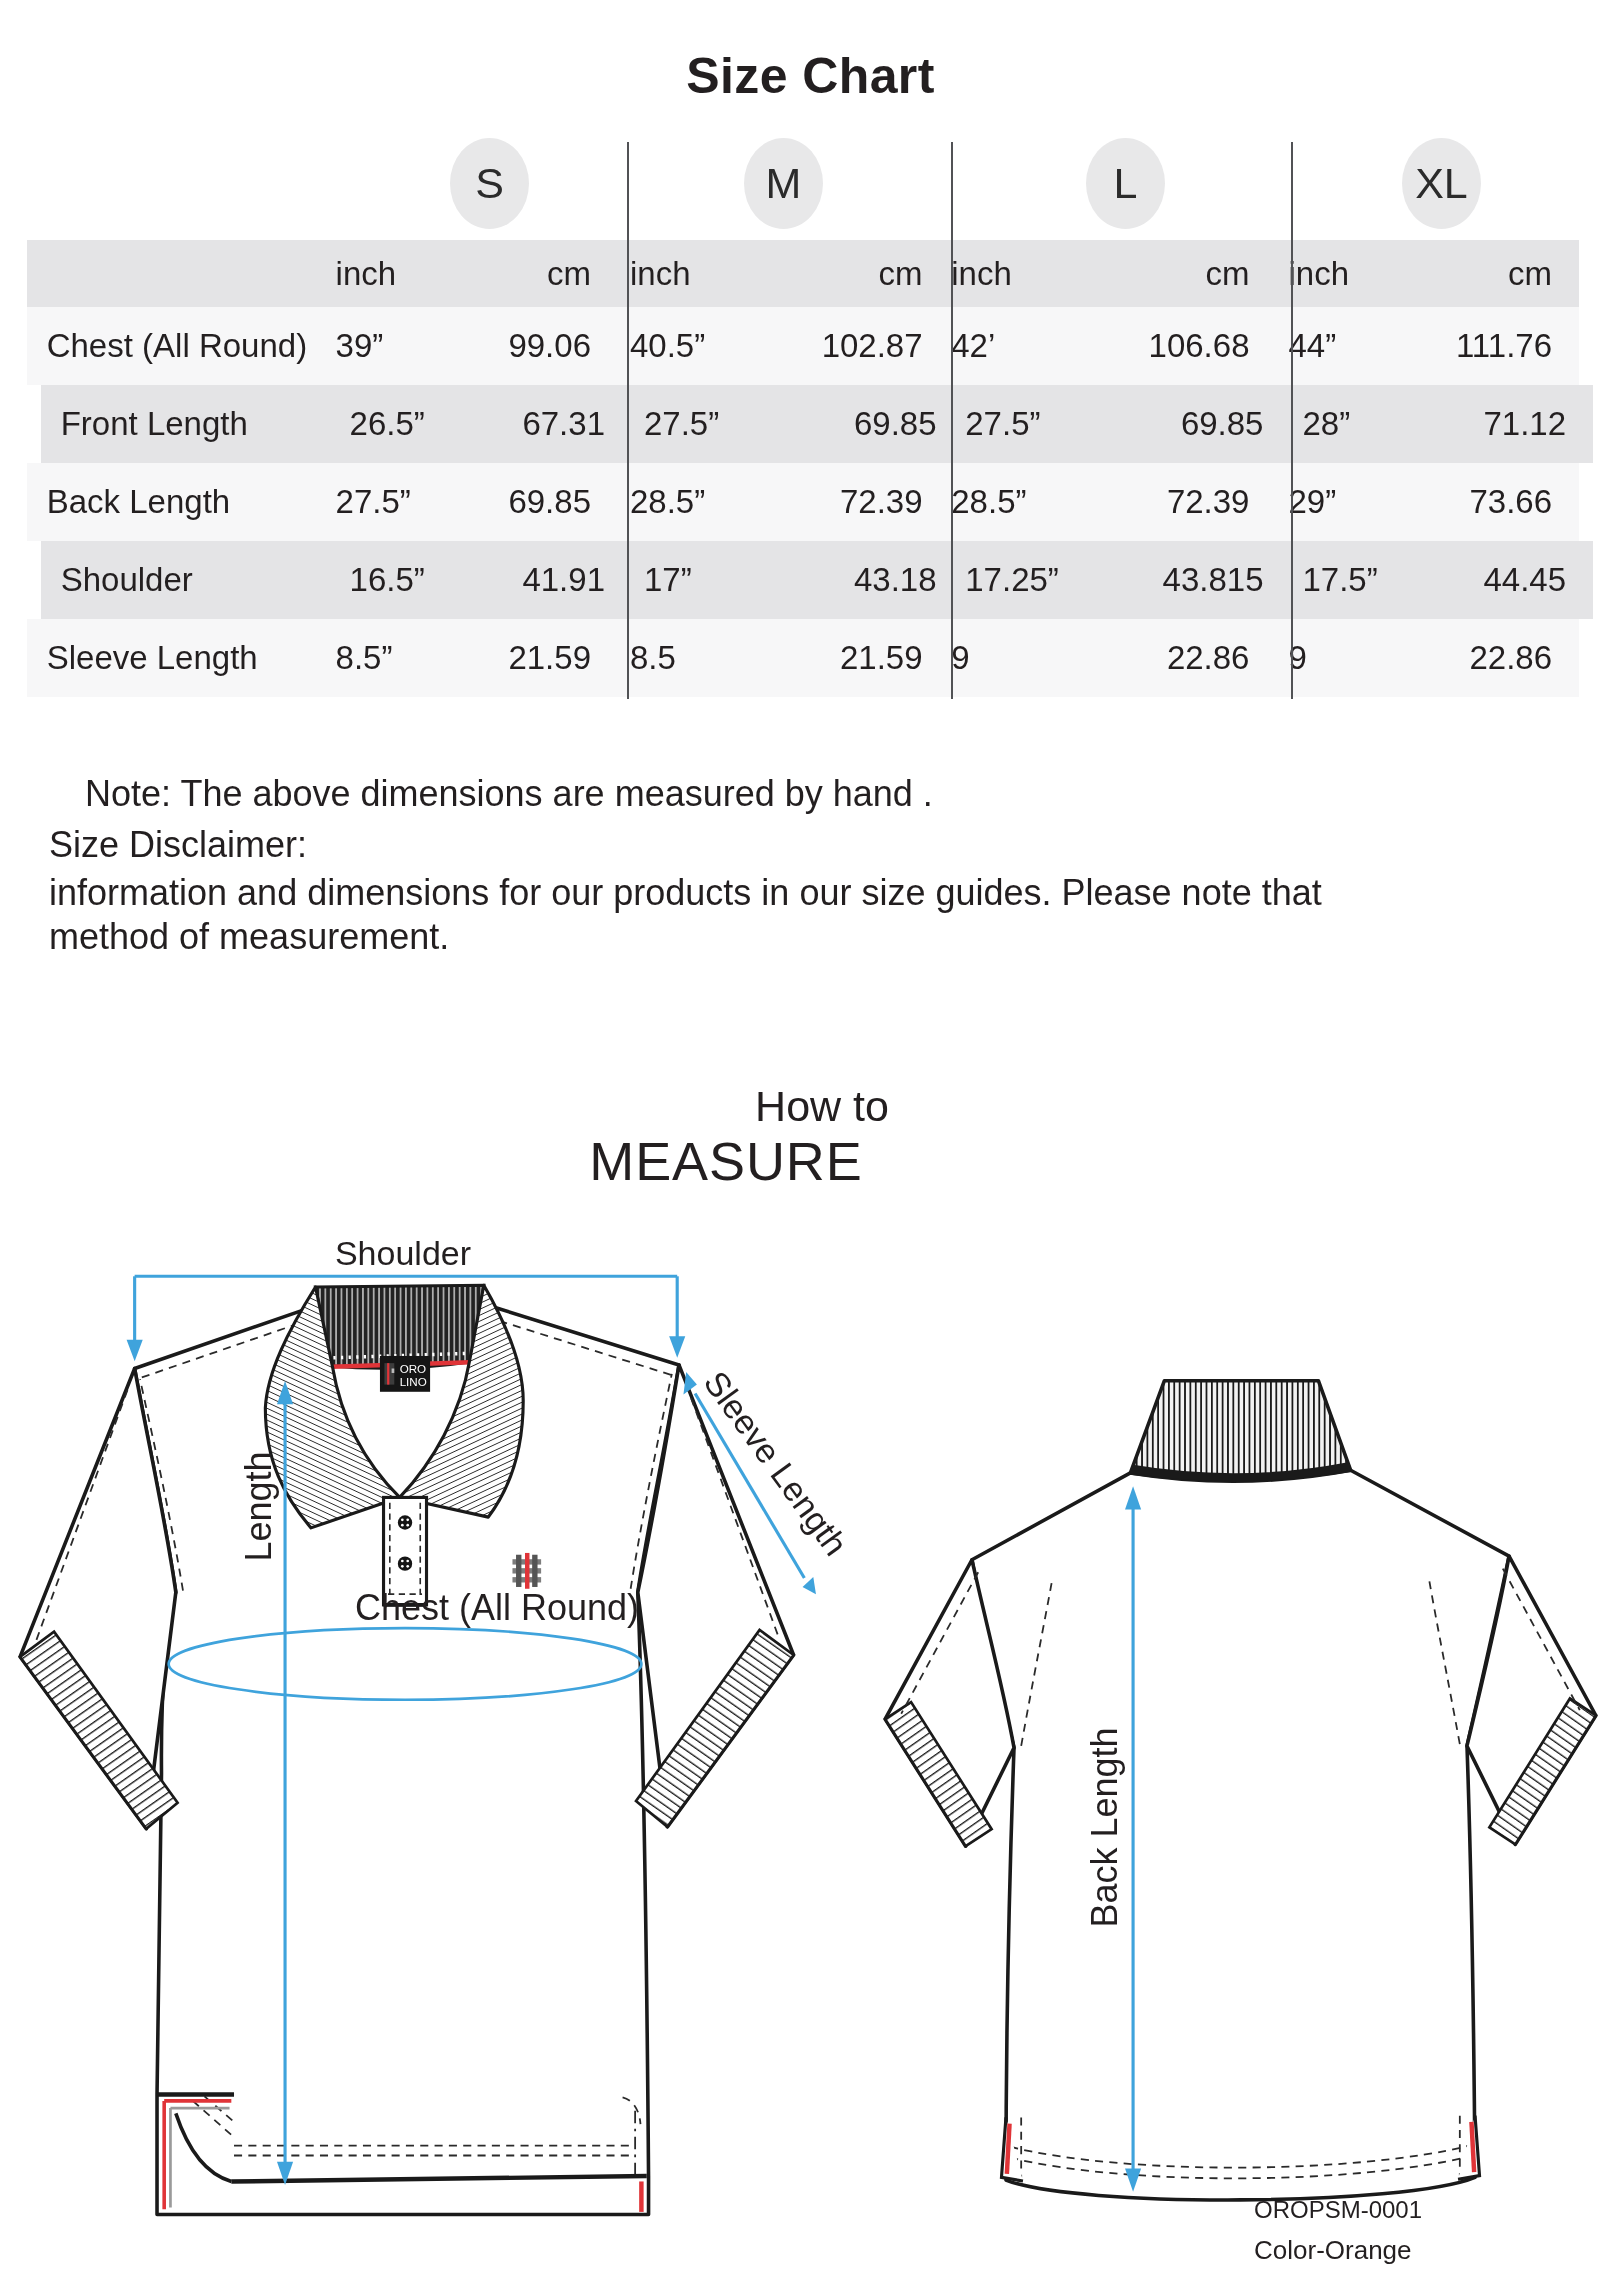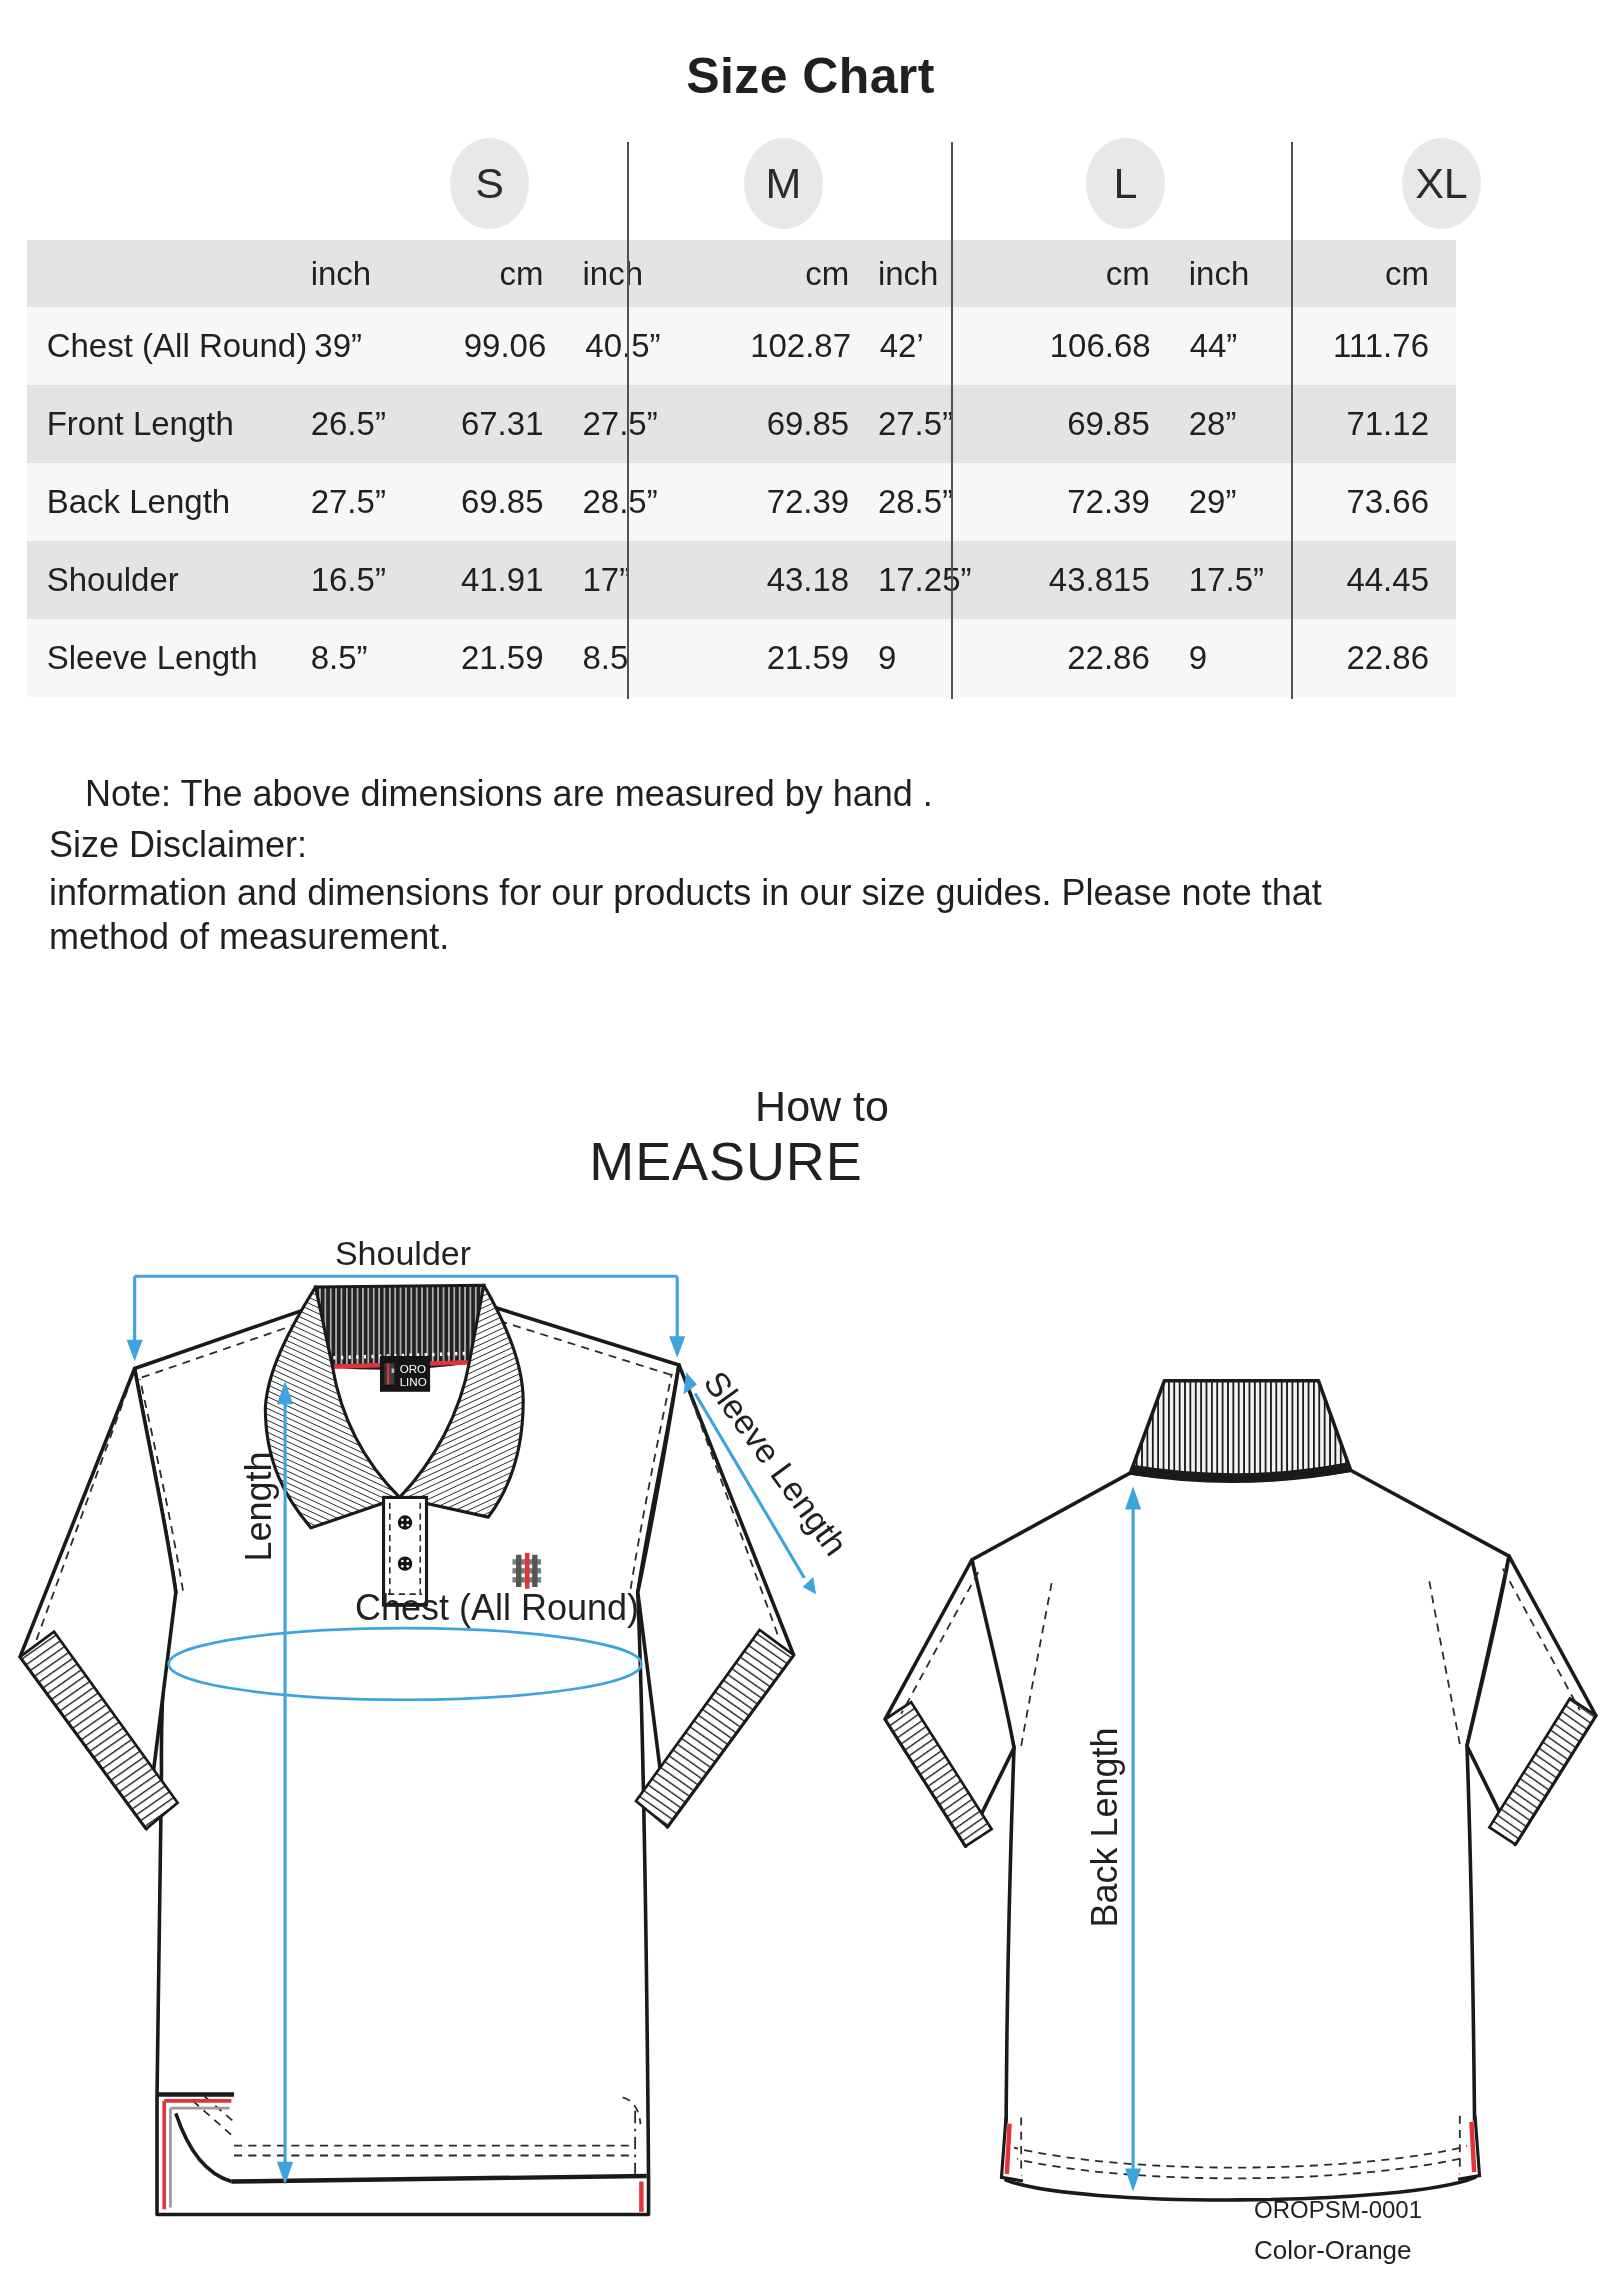--- a/index.html
+++ b/index.html
@@ -25,7 +25,7 @@
   }
   
   #size-table{top:240px;left:27px;width:1567px;}
-  .t-row{display:flex;width:1429px;}
+  .t-row{display:flex;width:1552px;}
   .t-row.hdr{height:67px;line-height:67px;background:#e4e4e6;}
   .t-row.light{height:78px;line-height:78px;background:#f7f7f8;}
   .t-row.dark{height:78px;line-height:78px;background:#e4e4e6;}

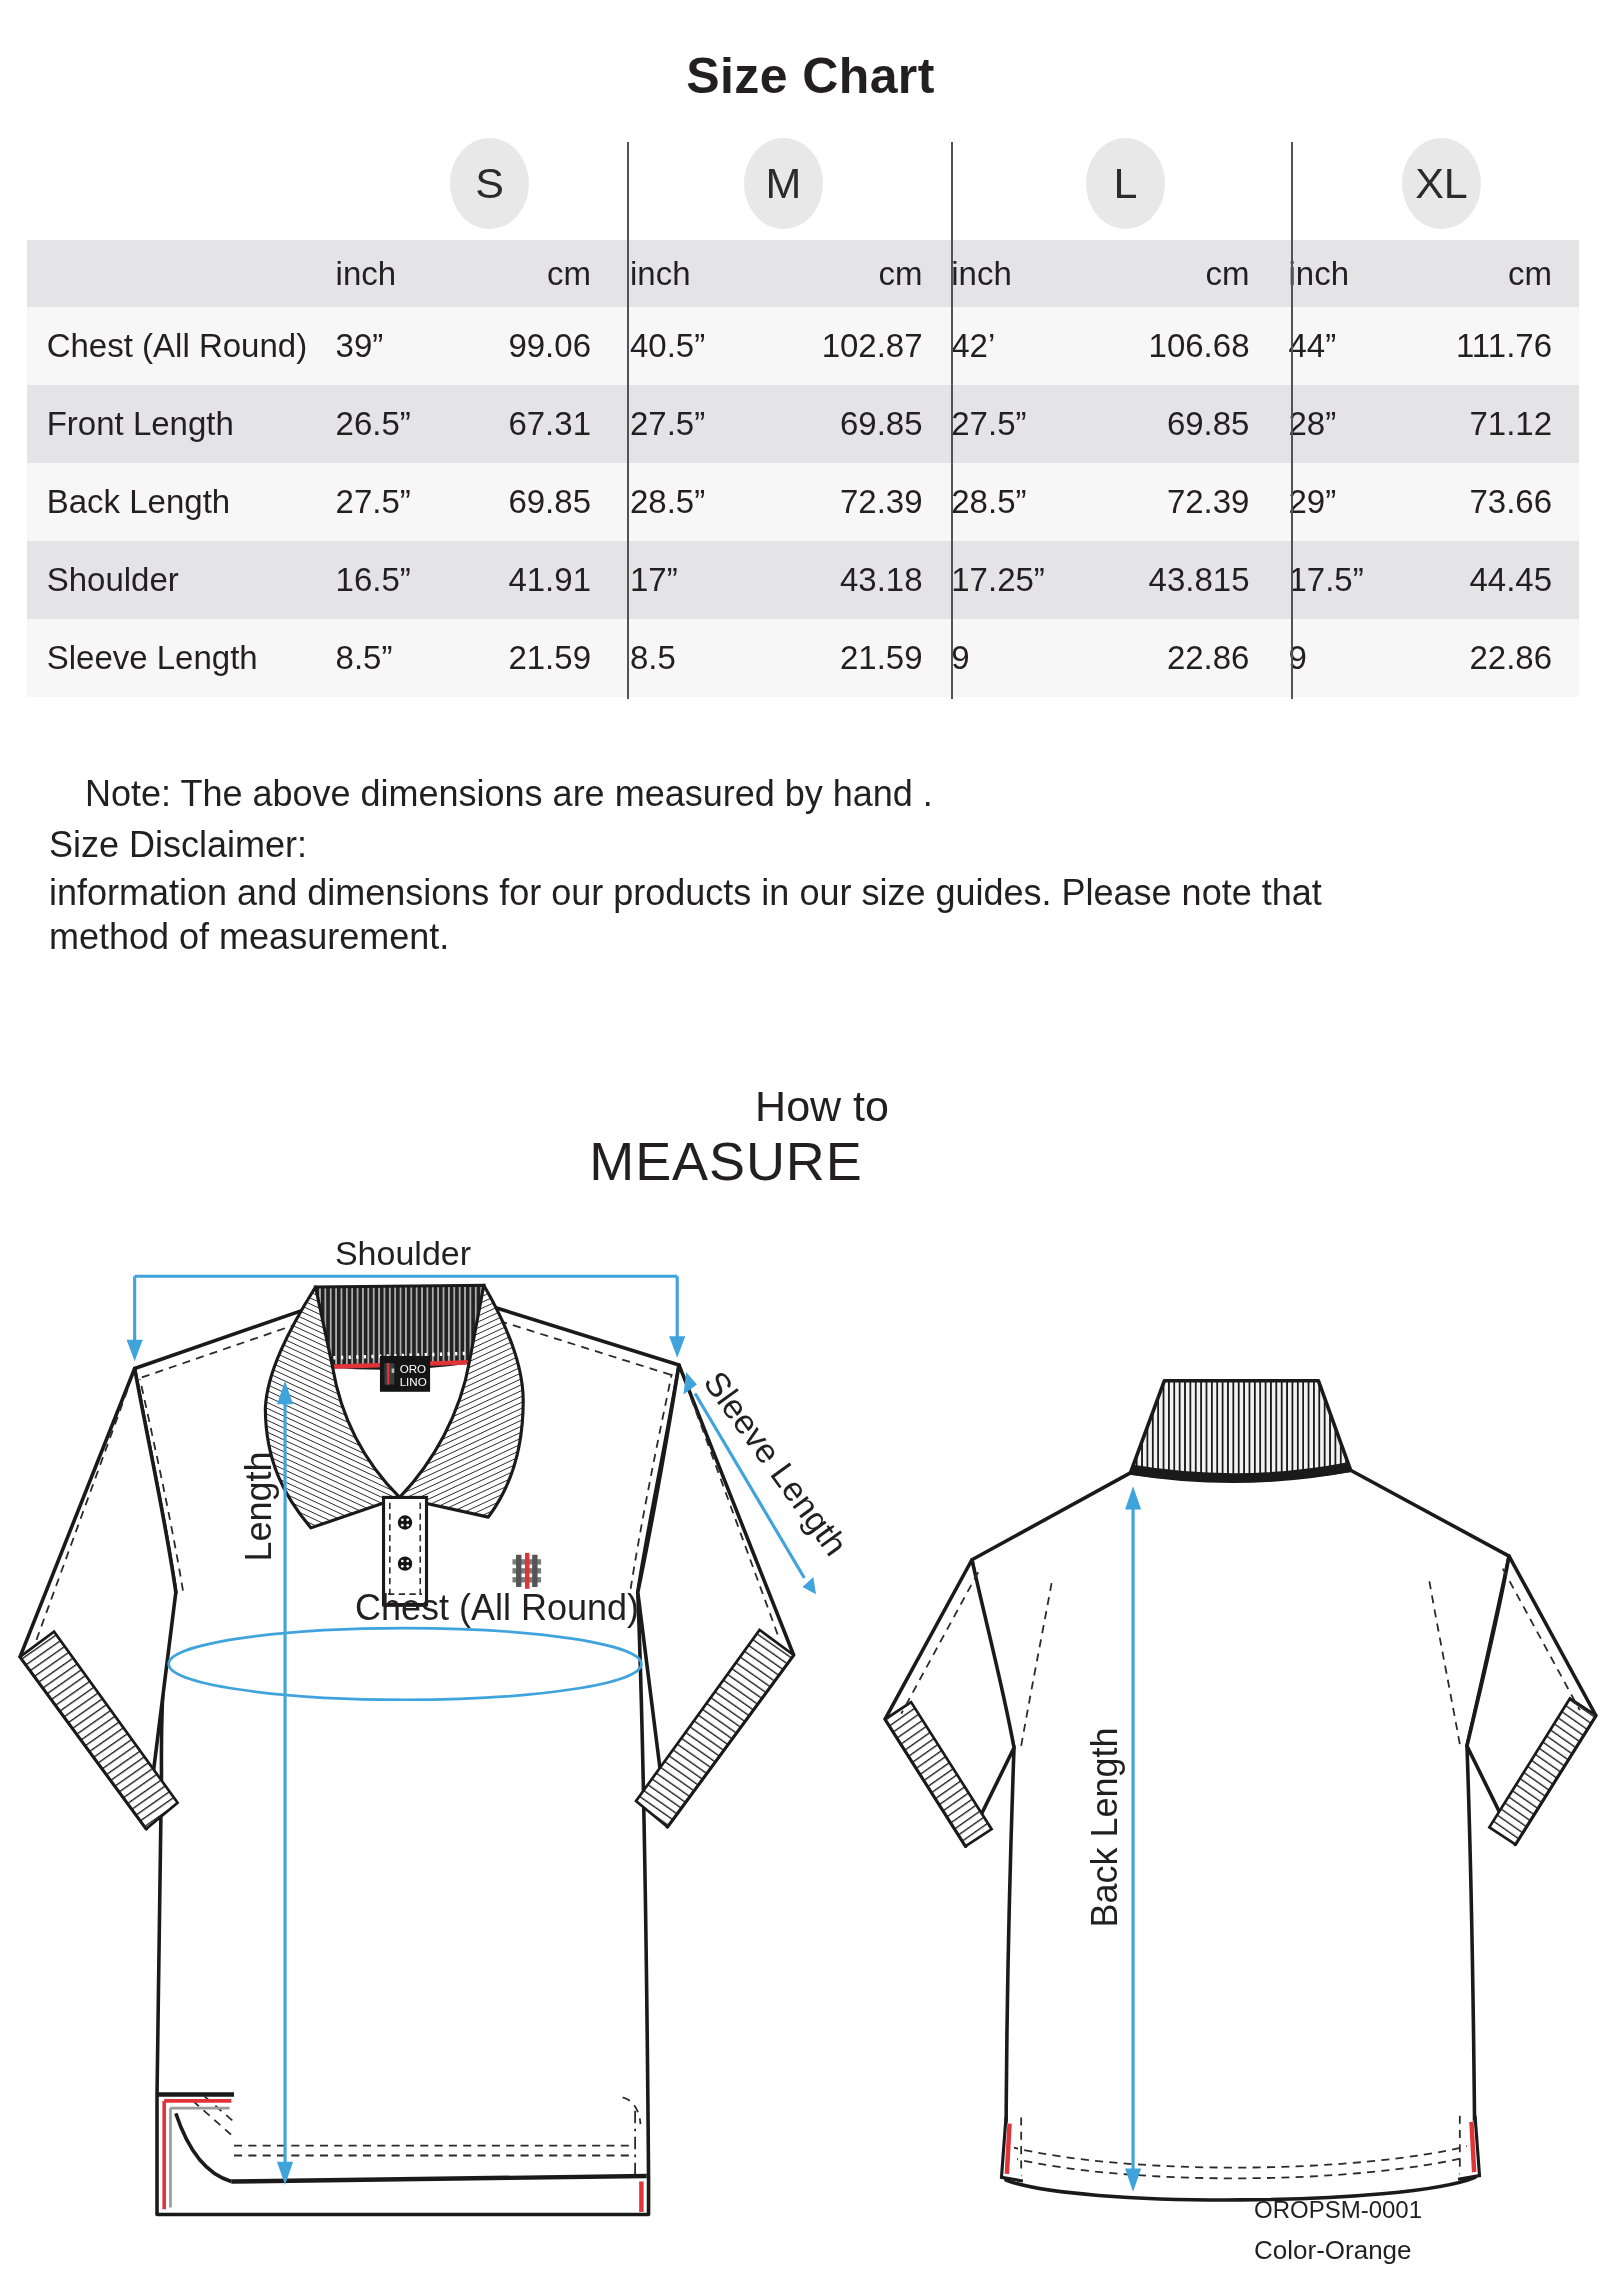--- a/index.html
+++ b/index.html
@@ -28,7 +28,7 @@
   .t-row{display:flex;width:1552px;}
   .t-row.hdr{height:67px;line-height:67px;background:#e4e4e6;}
   .t-row.light{height:78px;line-height:78px;background:#f7f7f8;}
-  .t-row.dark{height:78px;line-height:78px;background:#e4e4e6;}
+  .t-row.dark{height:78px;line-height:78px;background:#e4e4e6;margin-left:14px;}
   .t-cell{font-size:33px;white-space:nowrap;overflow:visible;box-sizing:border-box;}
   .c0{width:304px;padding-left:19.7px;text-align:left;}
   .c1{width:143px;padding-left:7.2px;}

